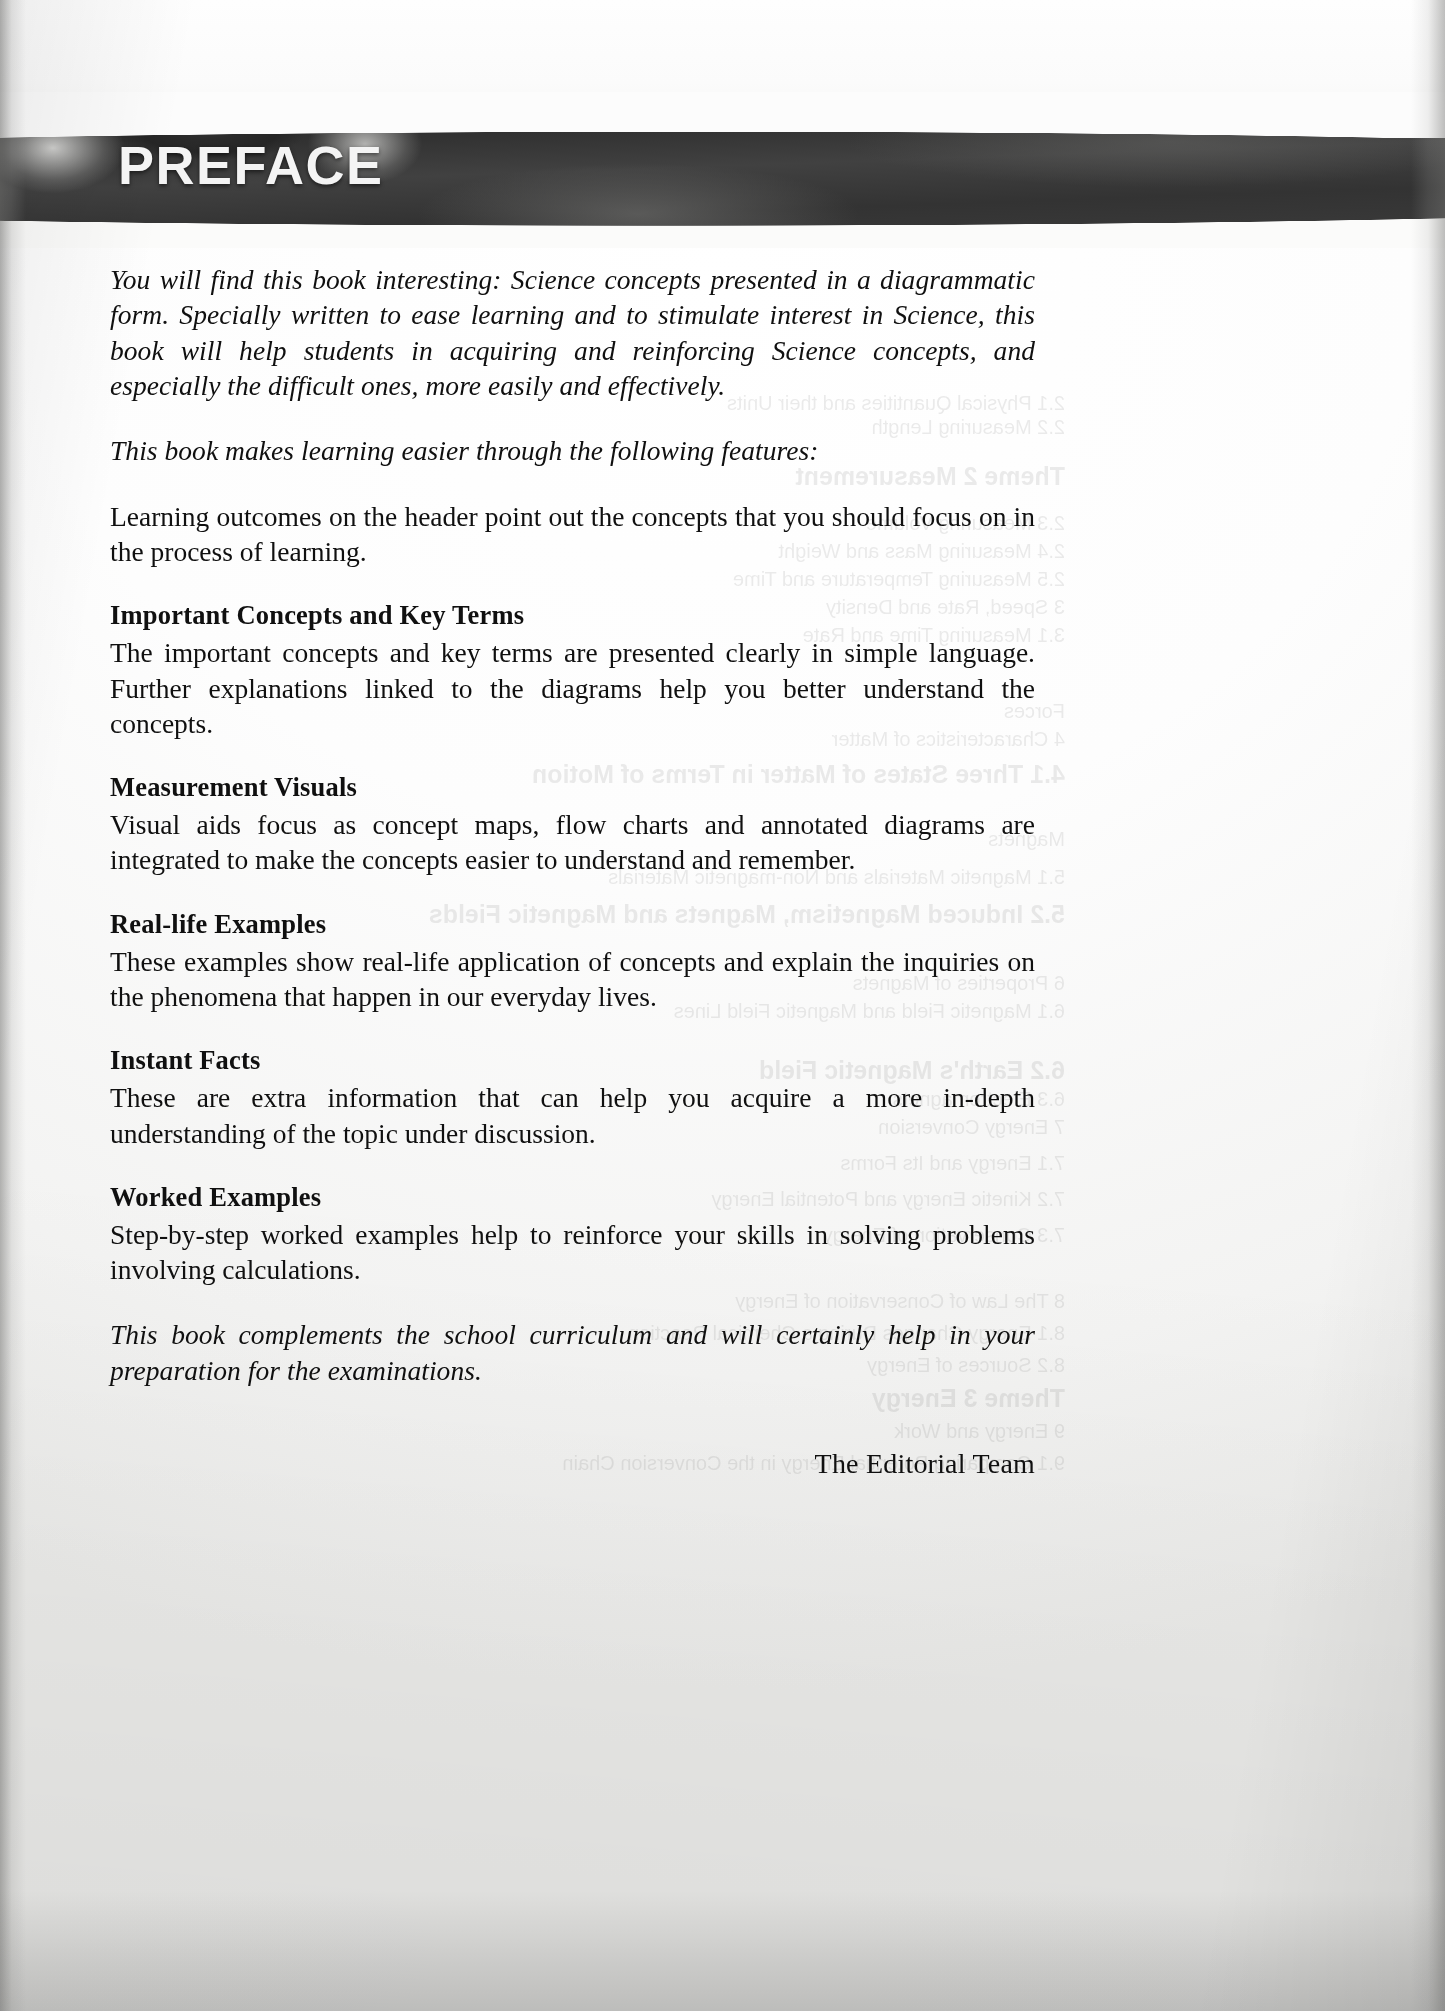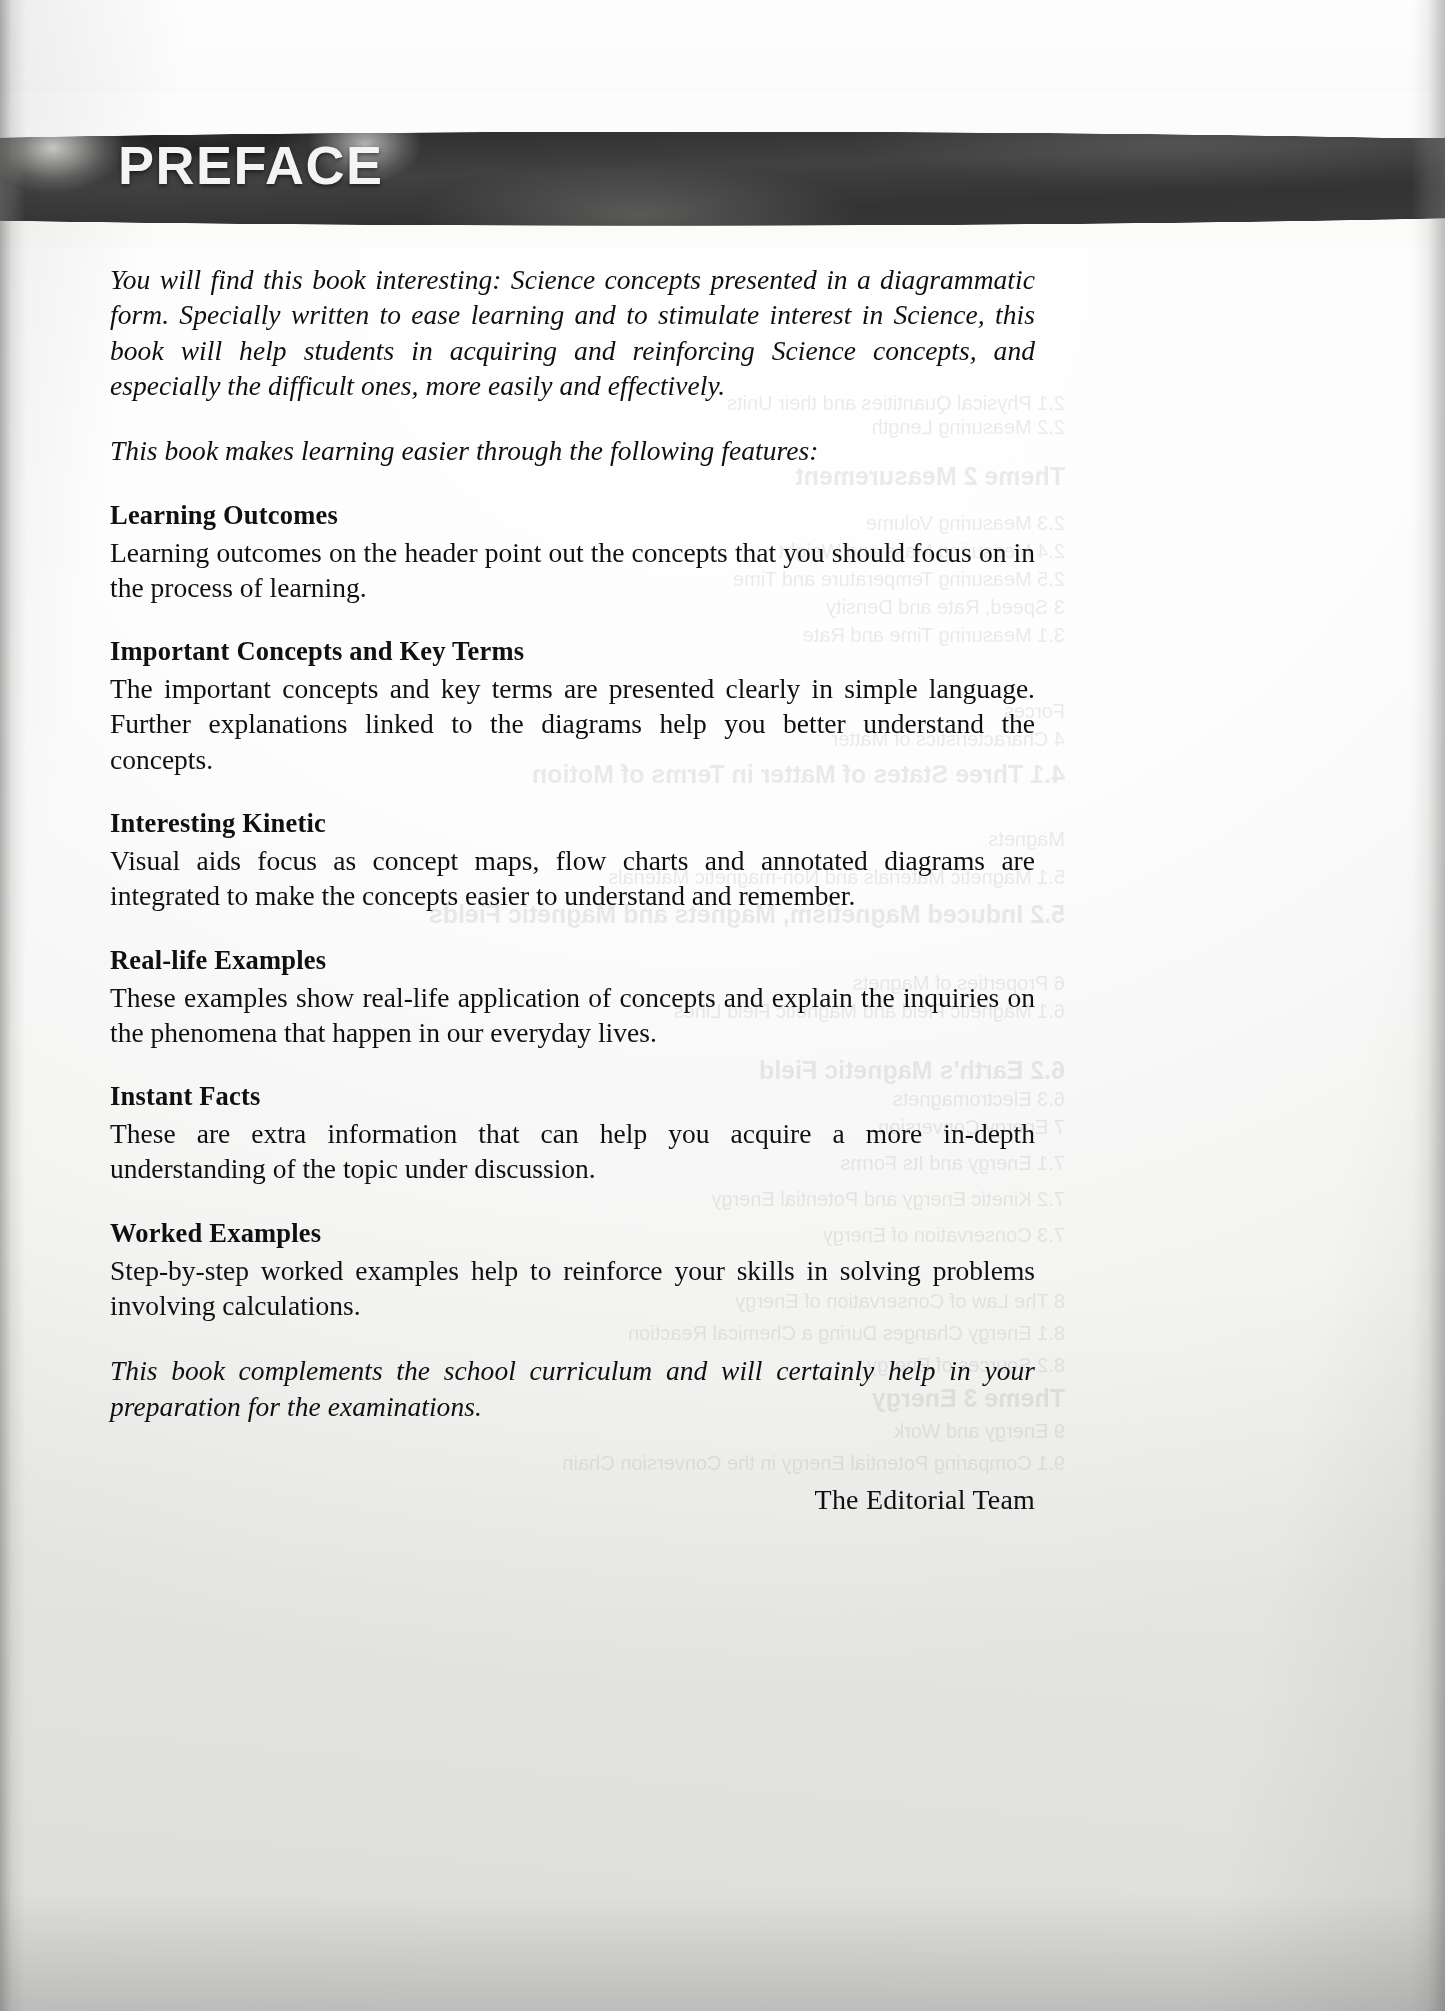--- a/index.html
+++ b/index.html
@@ -229,7 +229,6 @@
     <p class="para">This book makes learning easier through the following features:</p>
 
     <div class="section">
-      <h2>Learning Outcomes</h2>
       <p class="body">Learning outcomes on the header point out the concepts that you should focus on in the process of learning.</p>
     </div>
 

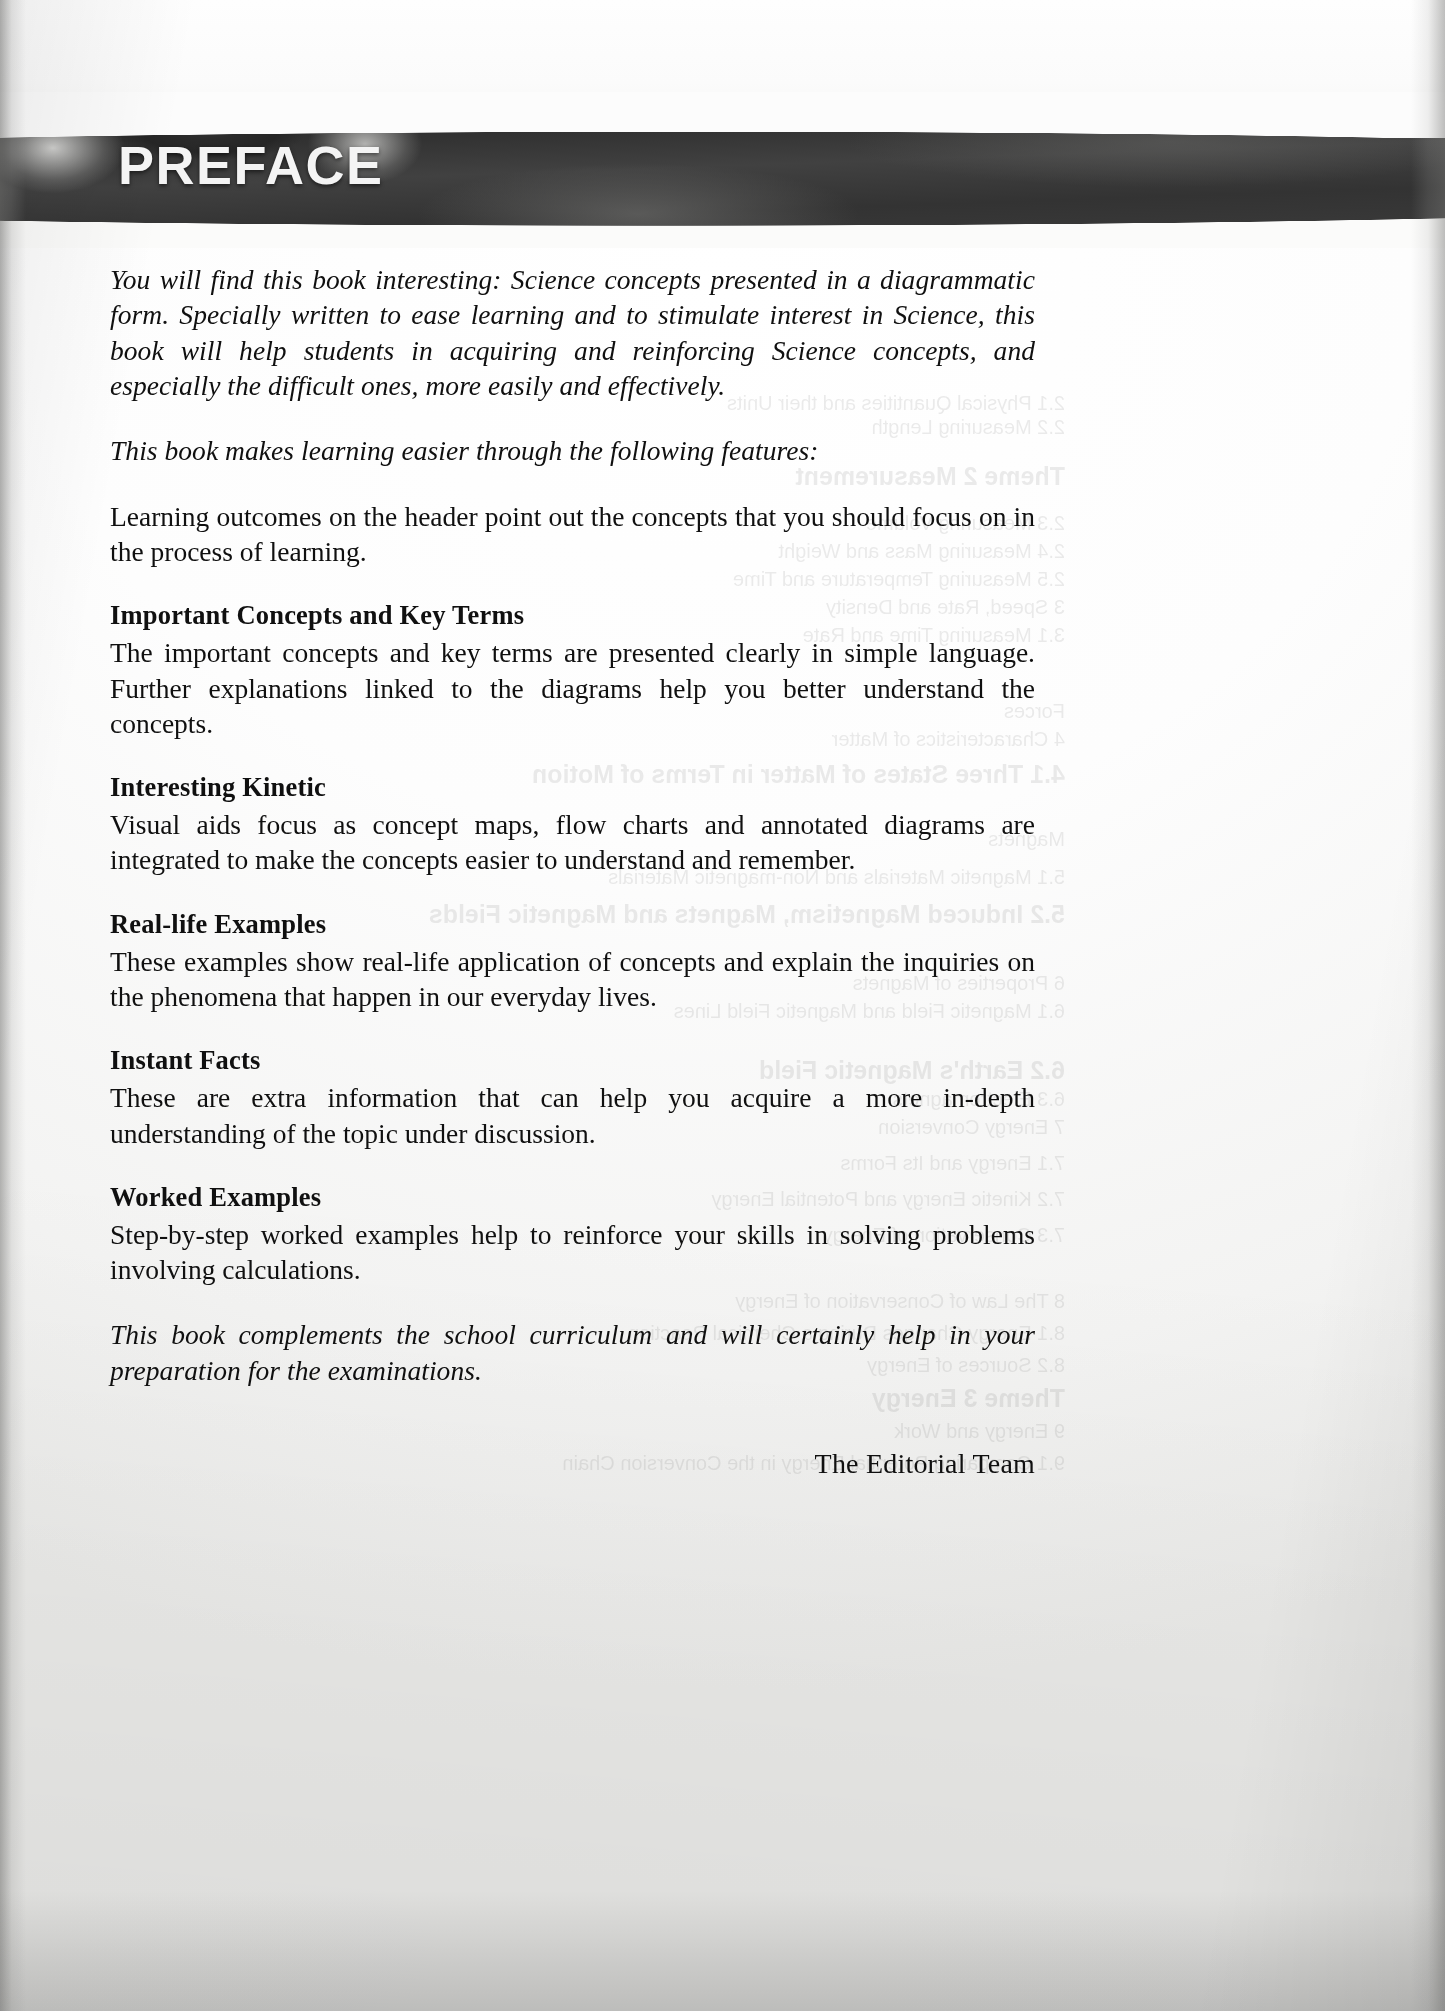--- a/index.html
+++ b/index.html
@@ -238,7 +238,7 @@
     </div>
 
     <div class="section">
-      <h2>Interesting Kinetic</h2>
+      <h2>Measurement Visuals</h2>
       <p class="body">Visual aids focus as concept maps, flow charts and annotated diagrams are integrated to make the concepts easier to understand and remember.</p>
     </div>
 

